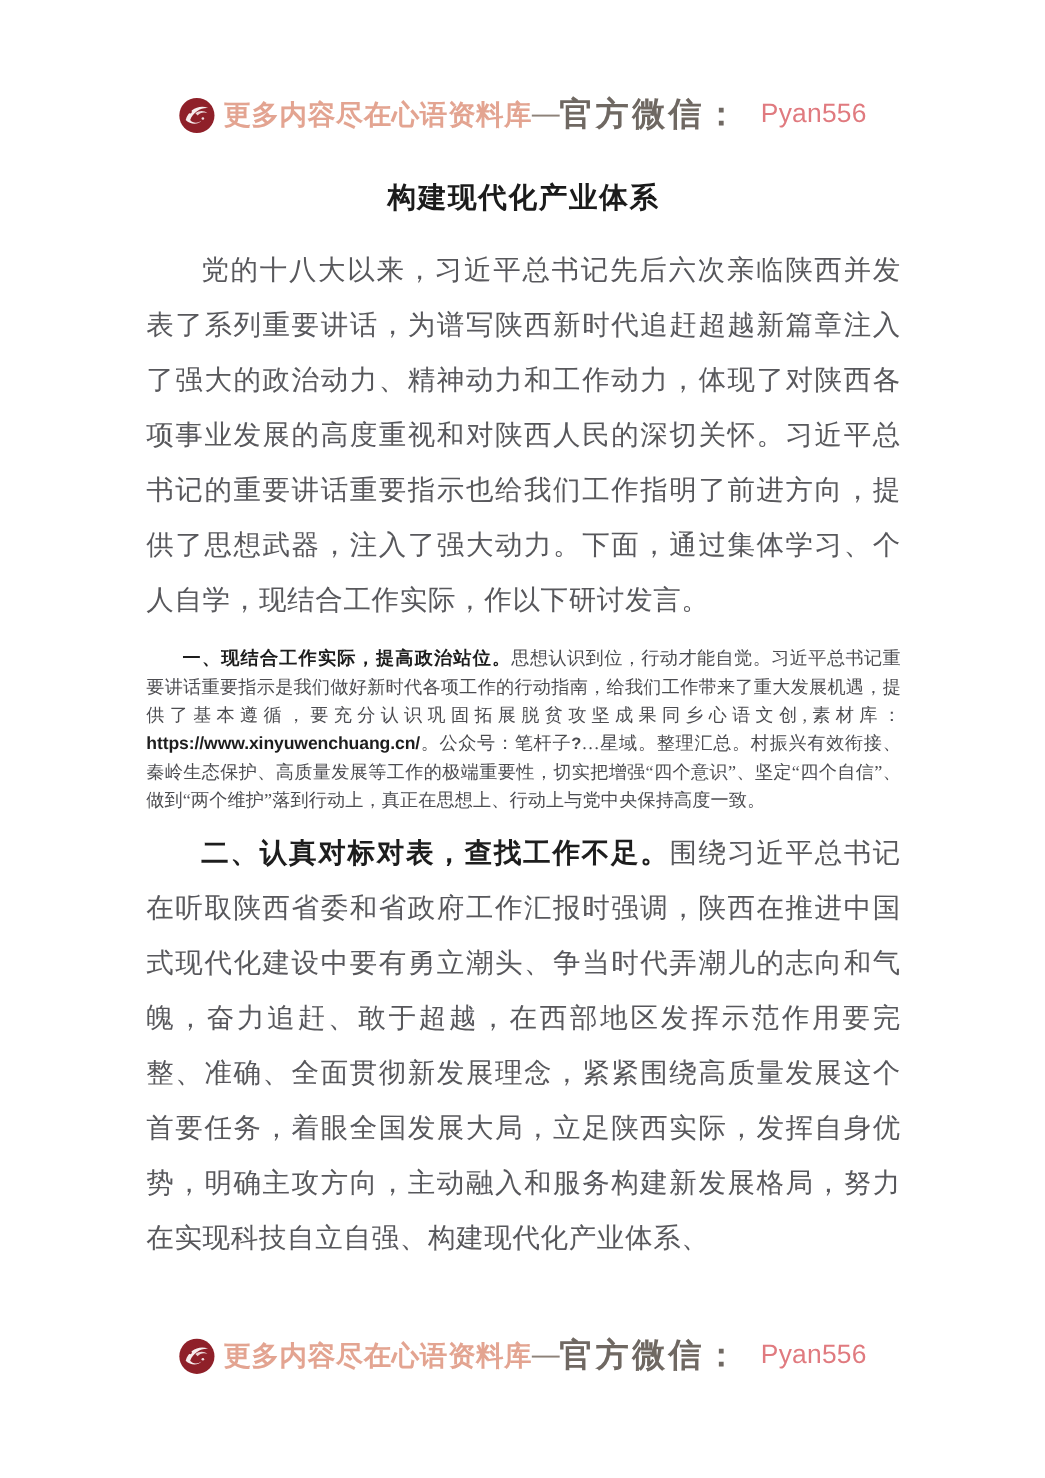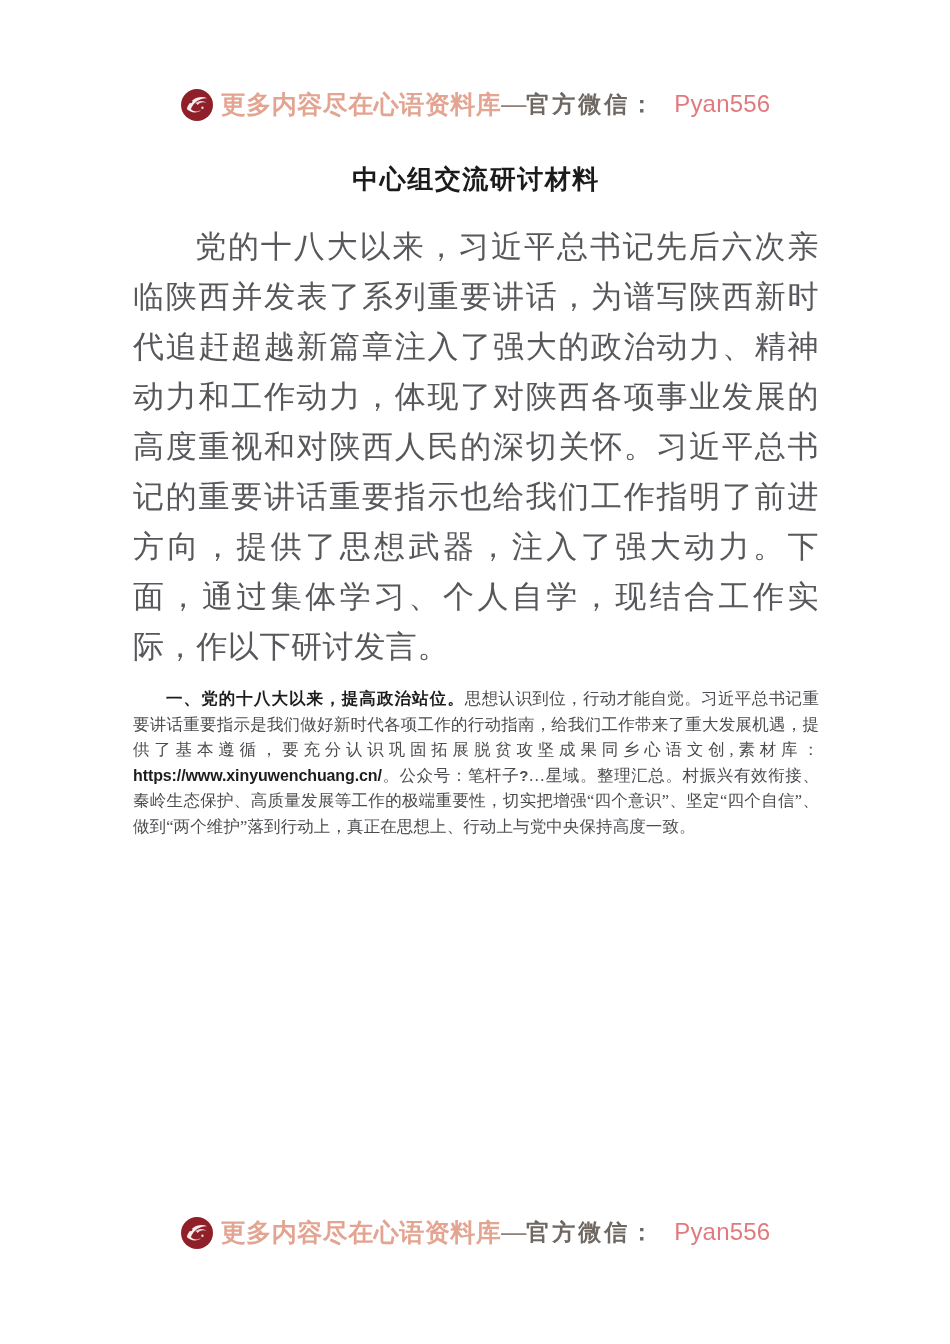--- a/index.html
+++ b/index.html
@@ -63,7 +63,7 @@
   .wm-sub {
     font-family: "Liberation Serif", "DejaVu Serif", serif;
     font-weight: bold;
-    font-size: 23px;
+    font-size: 30px;
     letter-spacing: 3px;
     color: #6f6862;
   }

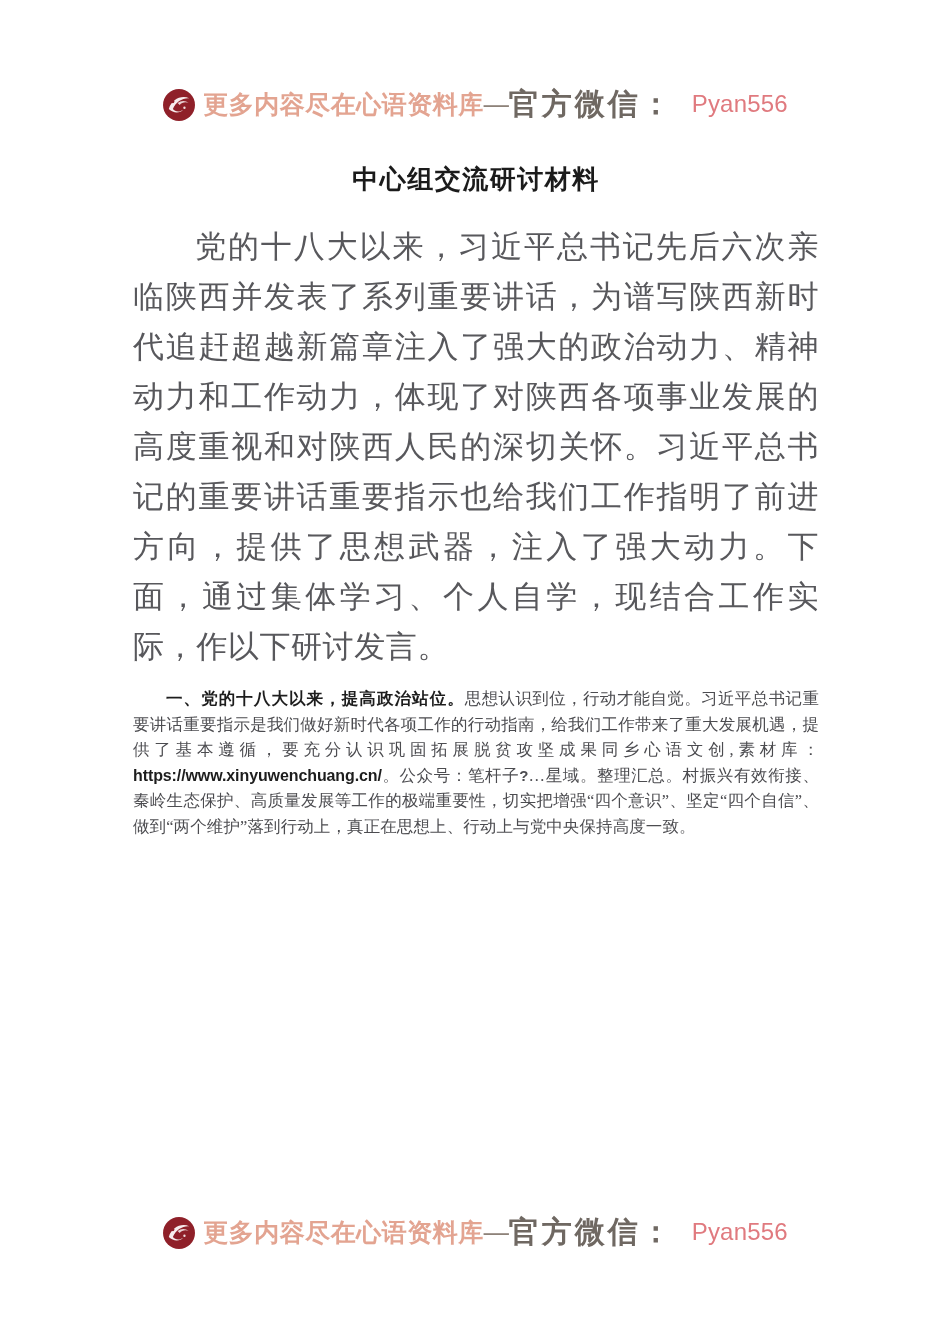--- a/index.html
+++ b/index.html
@@ -163,7 +163,7 @@
 
   <div class="doc">
 
-    <h1 class="doc-title">中心组交流研讨材料</h1>
+    <h1 class="doc-title">构建现代化产业体系</h1>
 
     <p class="body-lg">党的十八大以来，习近平总书记先后六次亲临陕西并发表了系列重要讲话，为谱写陕西新时代追赶超越新篇章注入了强大的政治动力、精神动力和工作动力，体现了对陕西各项事业发展的高度重视和对陕西人民的深切关怀。习近平总书记的重要讲话重要指示也给我们工作指明了前进方向，提供了思想武器，注入了强大动力。下面，通过集体学习、个人自学，现结合工作实际，作以下研讨发言。</p>
 

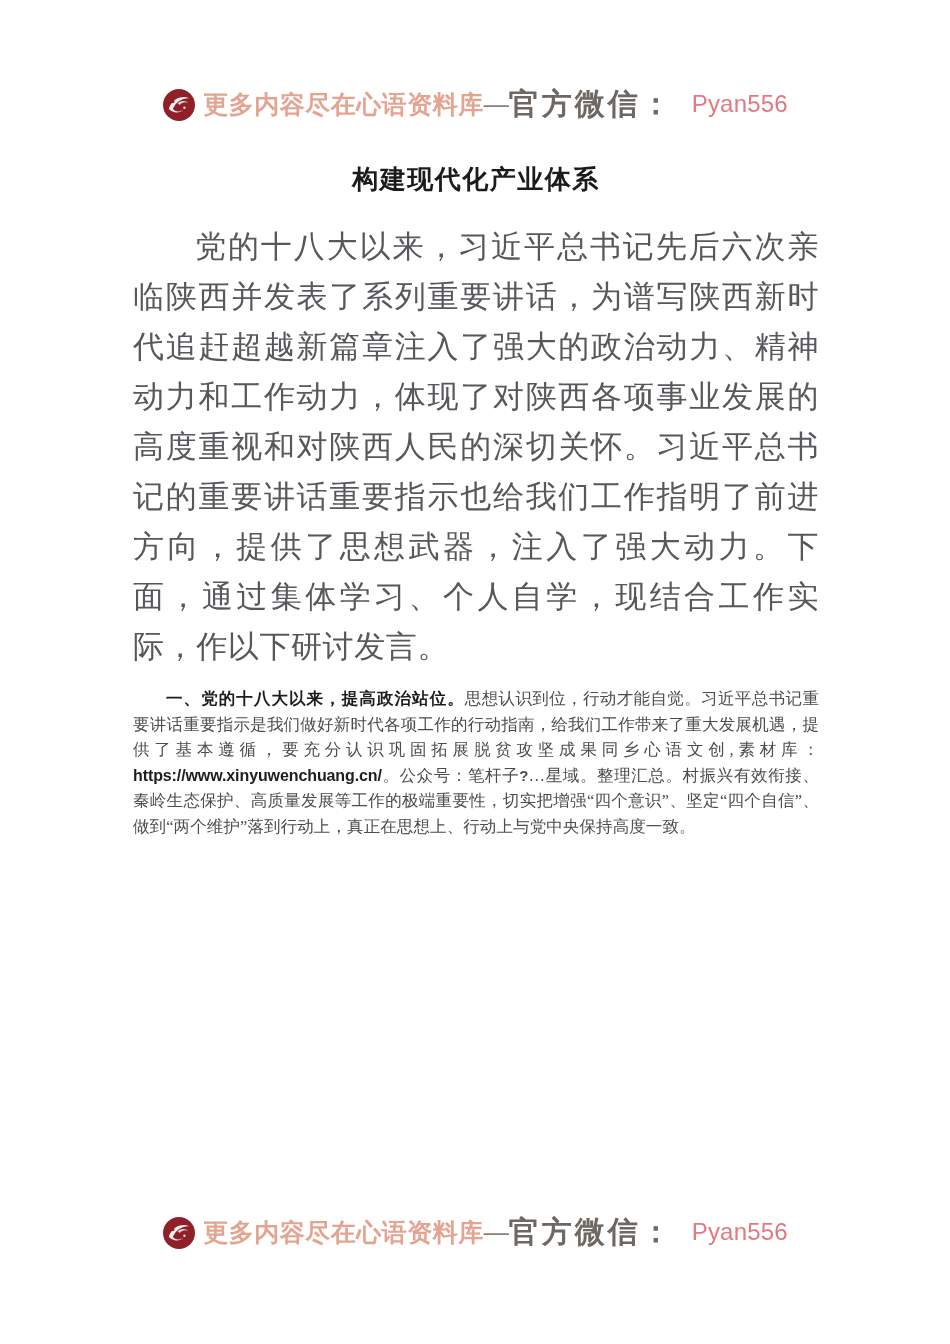--- a/index.html
+++ b/index.html
@@ -98,7 +98,7 @@
   p.body-lg {
     margin: 0;
     font-family: "Liberation Serif", "DejaVu Serif", serif;
-    font-size: 31px;
+    font-size: 25px;
     line-height: 50px;
     color: #58585c;
     text-align: justify;

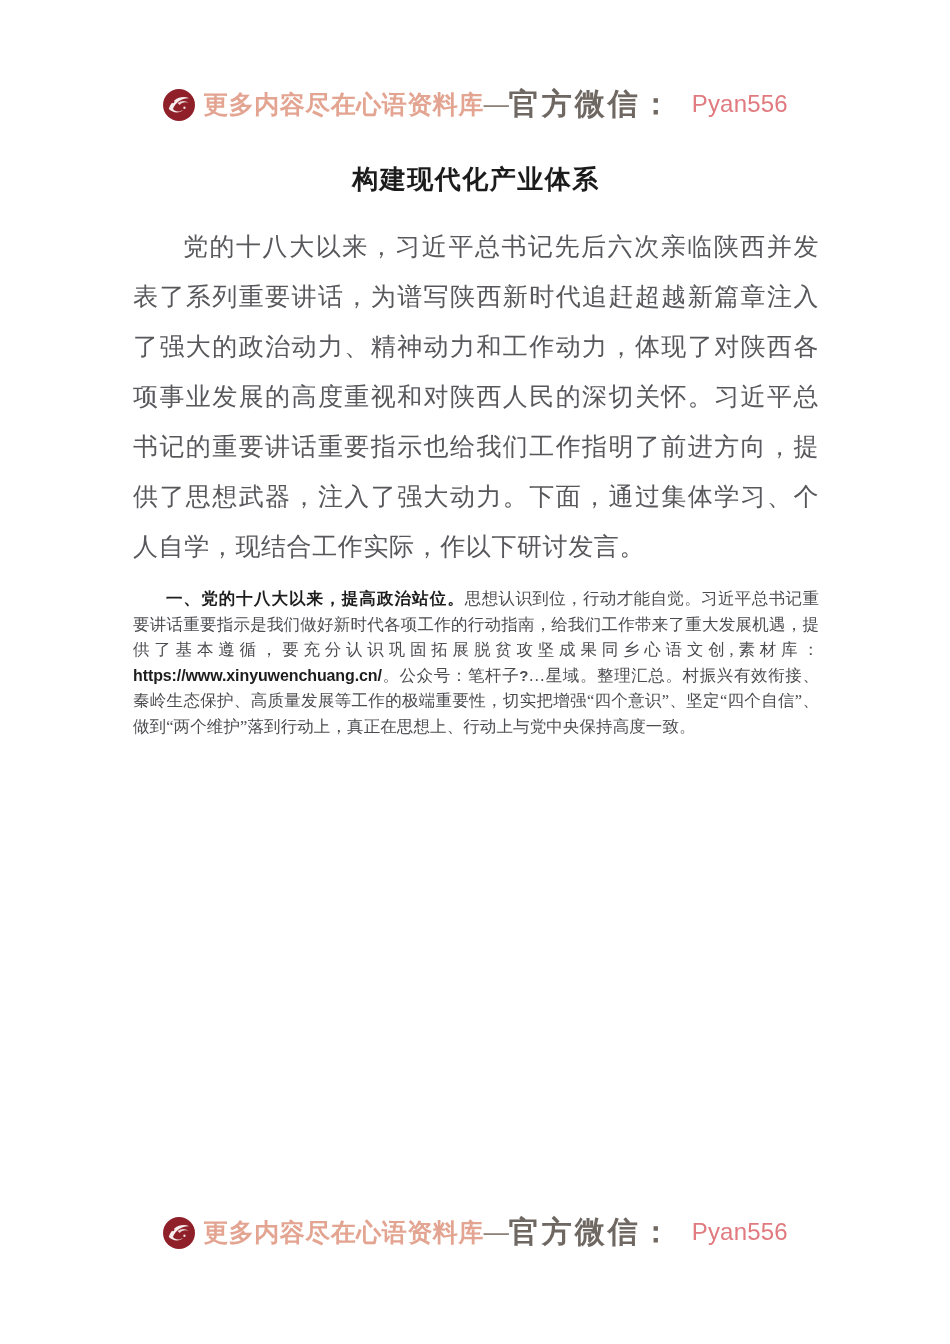--- a/index.html
+++ b/index.html
@@ -168,7 +168,7 @@
     <p class="body-lg">党的十八大以来，习近平总书记先后六次亲临陕西并发表了系列重要讲话，为谱写陕西新时代追赶超越新篇章注入了强大的政治动力、精神动力和工作动力，体现了对陕西各项事业发展的高度重视和对陕西人民的深切关怀。习近平总书记的重要讲话重要指示也给我们工作指明了前进方向，提供了思想武器，注入了强大动力。下面，通过集体学习、个人自学，现结合工作实际，作以下研讨发言。</p>
 
     <p class="body-sm">
-      <span class="heading-run">一、党的十八大以来，提高政治站位。</span><span>思想认识到位，行动才能自觉。习近平总书记重要讲话重要指示是我们做好新时代各项工作的行动指南，给我们工作带来了重大发展机遇，提供了基本遵循，要充分认识巩固拓展脱贫攻坚成果同乡心语文创,素材库：</span><span class="url-run">https://www.xinyuwenchuang.cn/</span><span>。公众号：笔杆子</span><span class="tofu">?</span><span>…星域。整理汇总。村振兴有效衔接、秦岭生态保护、高质量发展等工作的极端重要性，切实把增强“四个意识”、坚定“四个自信”、做到“两个维护”落到行动上，真正在思想上、行动上与党中央保持高度一致。</span>
+      <span class="heading-run">一、现结合工作实际，提高政治站位。</span><span>思想认识到位，行动才能自觉。习近平总书记重要讲话重要指示是我们做好新时代各项工作的行动指南，给我们工作带来了重大发展机遇，提供了基本遵循，要充分认识巩固拓展脱贫攻坚成果同乡心语文创,素材库：</span><span class="url-run">https://www.xinyuwenchuang.cn/</span><span>。公众号：笔杆子</span><span class="tofu">?</span><span>…星域。整理汇总。村振兴有效衔接、秦岭生态保护、高质量发展等工作的极端重要性，切实把增强“四个意识”、坚定“四个自信”、做到“两个维护”落到行动上，真正在思想上、行动上与党中央保持高度一致。</span>
     </p>
 
     <div class="spacer-sm"></div>

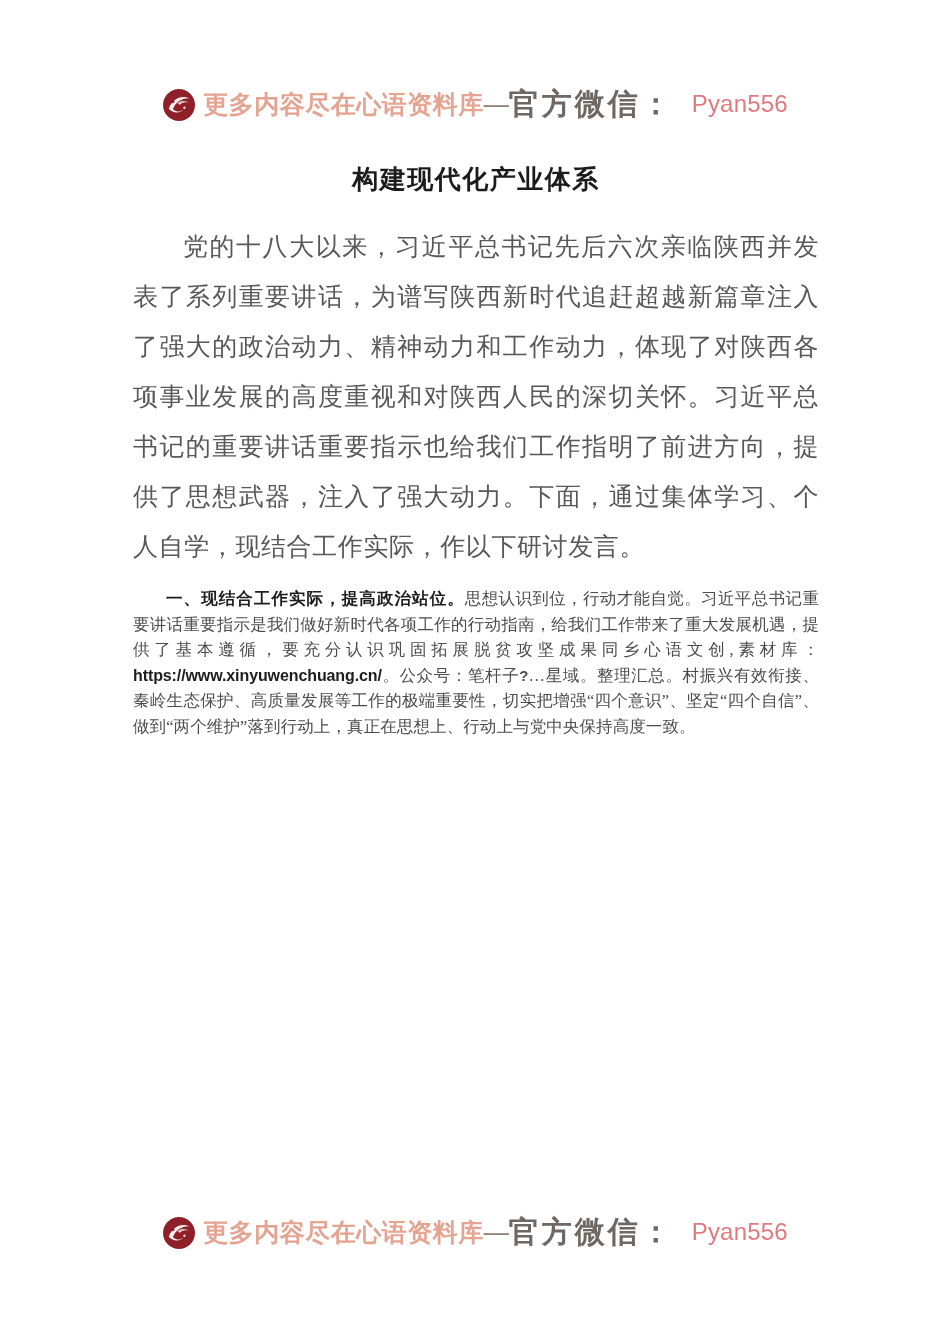--- a/index.html
+++ b/index.html
@@ -173,6 +173,9 @@
 
     <div class="spacer-sm"></div>
 
+    <p class="body-lg cont">
+      <span class="heading-run">二、认真对标对表，查找工作不足。</span><span>围绕习近平总书记在听取陕西省委和省政府工作汇报时强调，陕西在推进中国式现代化建设中要有勇立潮头、争当时代弄潮儿的志向和气魄，奋力追赶、敢于超越，在西部地区发挥示范作用要完整、准确、全面贯彻新发展理念，紧紧围绕高质量发展这个首要任务，着眼全国发展大局，立足陕西实际，发挥自身优势，明确主攻方向，主动融入和服务构建新发展格局，努力在实现科技自立自强、构建现代化产业体系、</span>
+    </p>
 
   </div>
 

